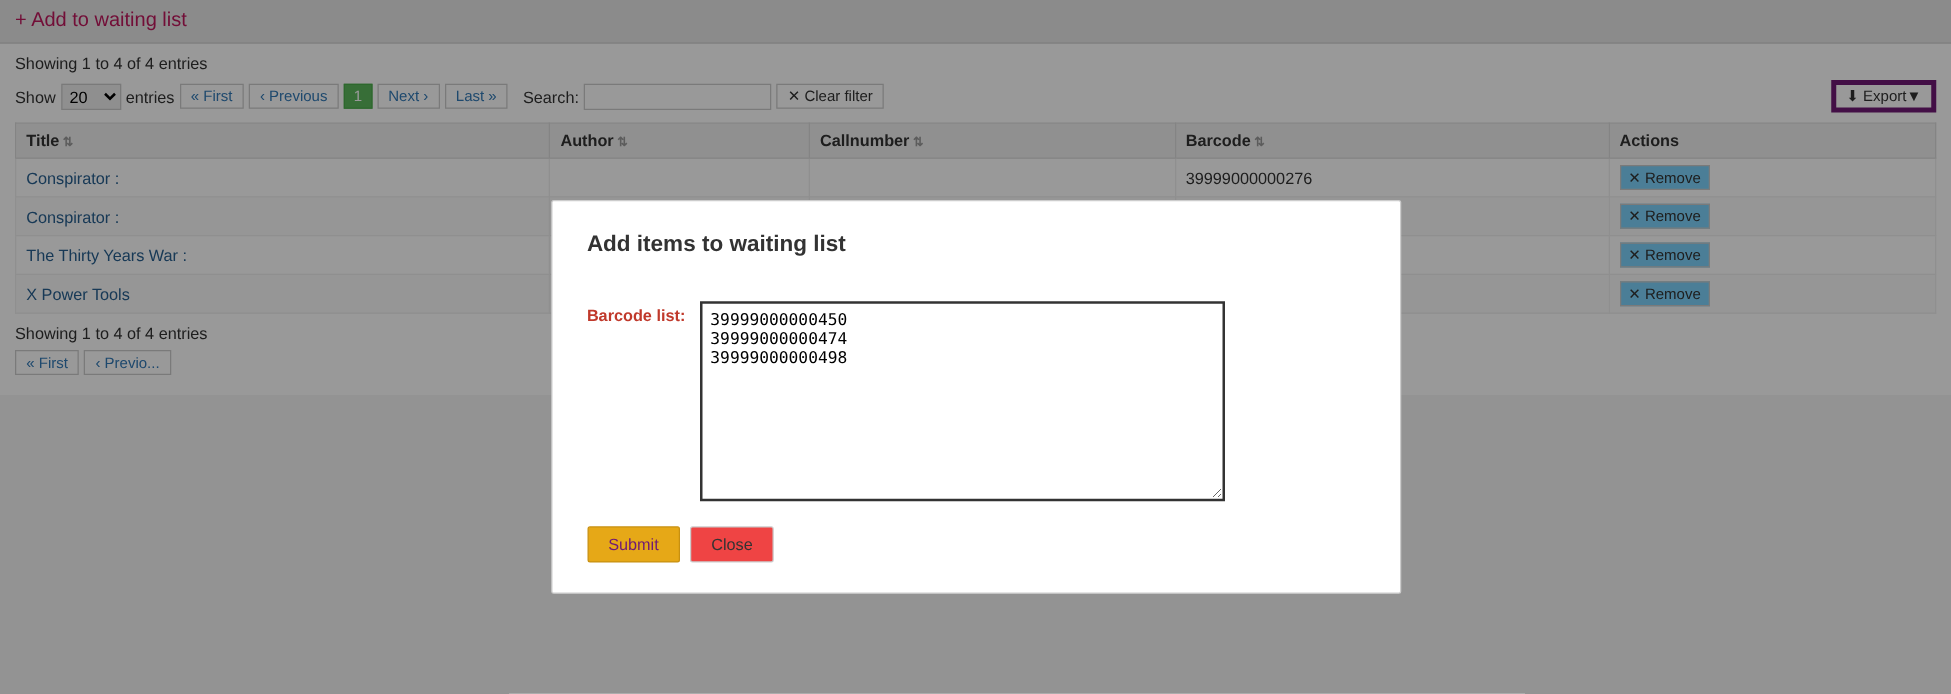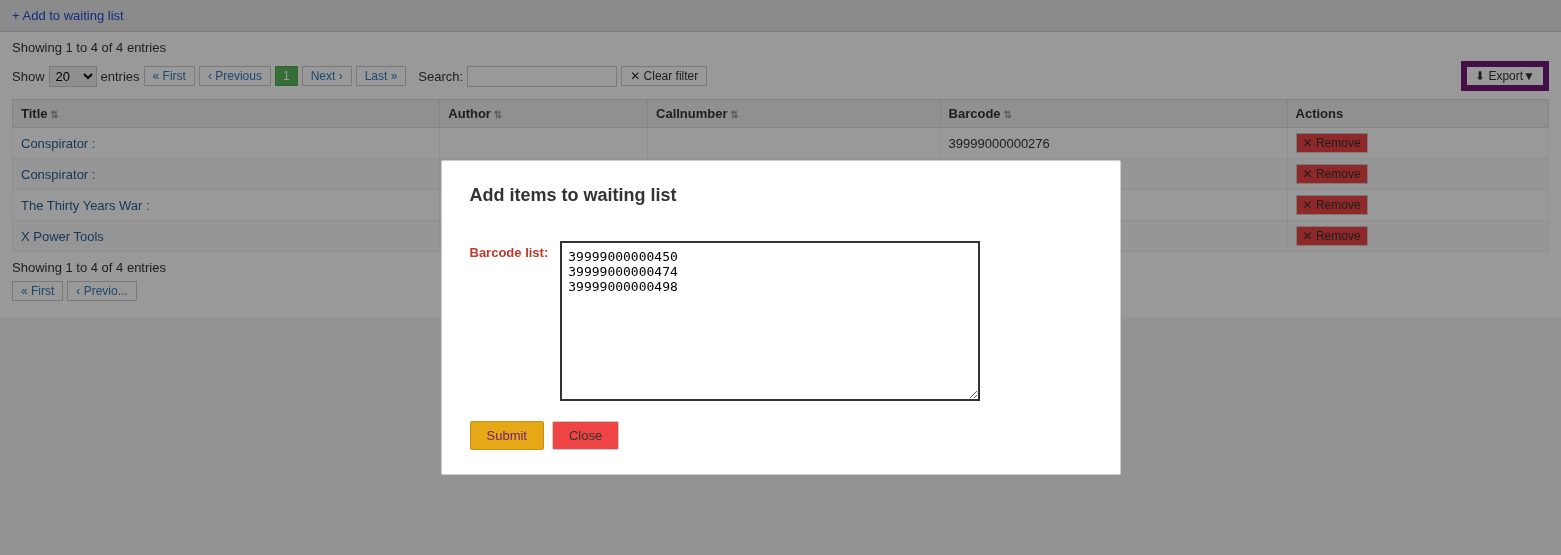--- a/index.html
+++ b/index.html
@@ -11,9 +11,9 @@
       border-bottom: 1px solid #ccc;
     }
     .top-bar a {
-      color: #1d4ed8;
+      color: #be185d;
       text-decoration: none;
-      font-size: 13px;
+      font-size: 16px;
       text-align: center;
     }
 

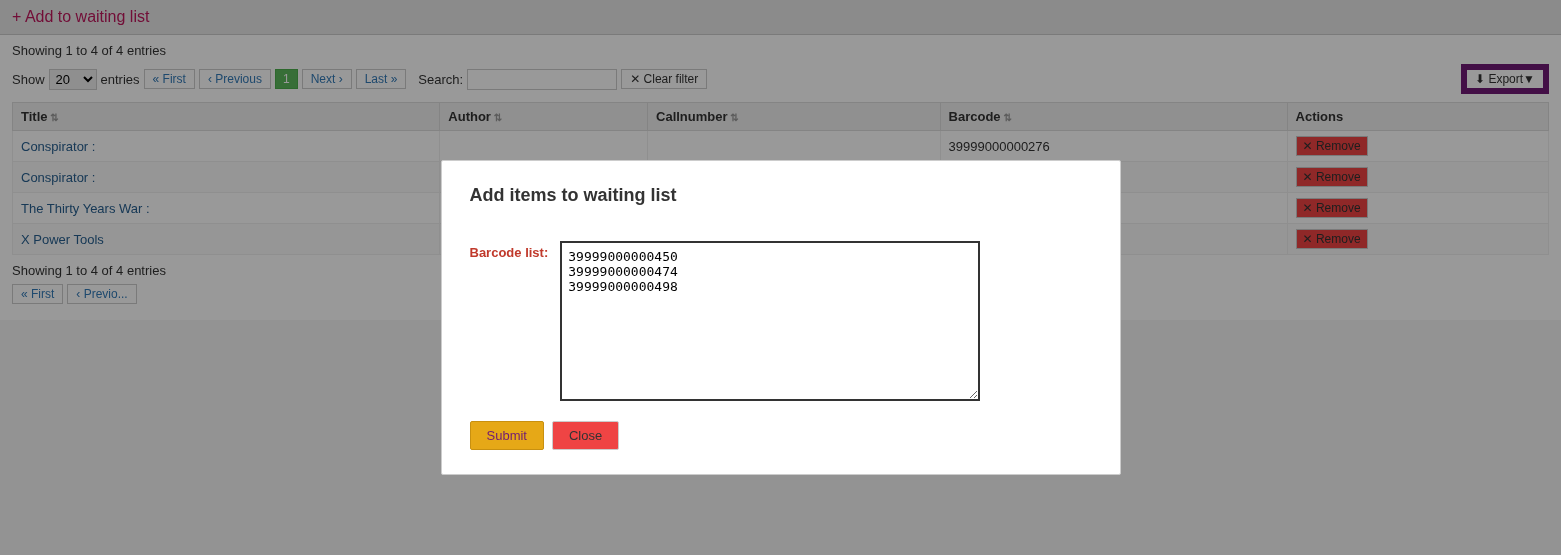--- a/index.html
+++ b/index.html
@@ -83,7 +83,7 @@
       margin-left: auto;
       padding: 2px 8px;
       font-size: 12px;
-      border: 6px solid #701a75;
+      border: 4px solid #701a75;
       background: #fff;
       cursor: pointer;
       color: #333;

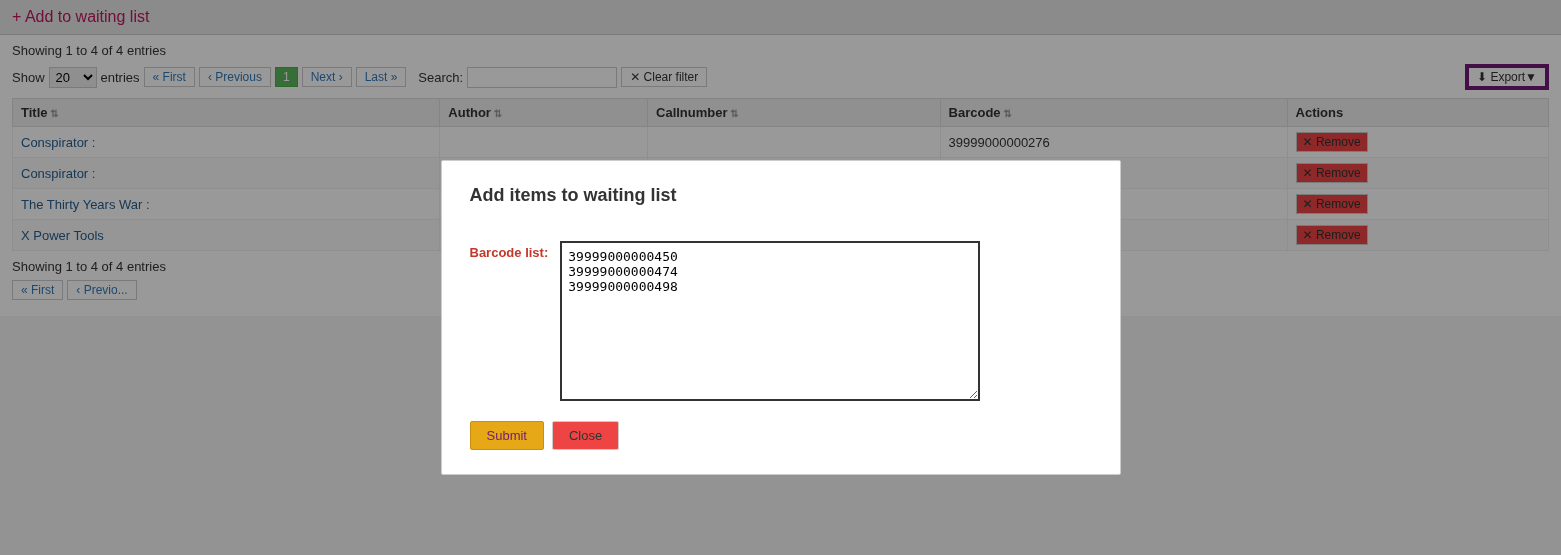--- a/index.html
+++ b/index.html
@@ -128,7 +128,7 @@
     .remove-btn {
       padding: 2px 6px;
       font-size: 12px;
-      background: #ef4444;
+      background: #7dd3fc;
       border: 1px solid #ccc;
       cursor: pointer;
       color: #333;

